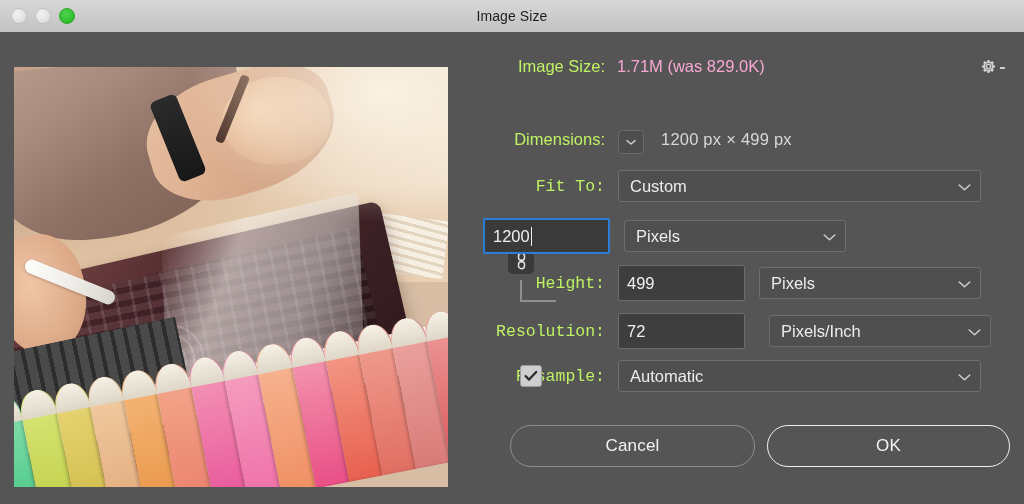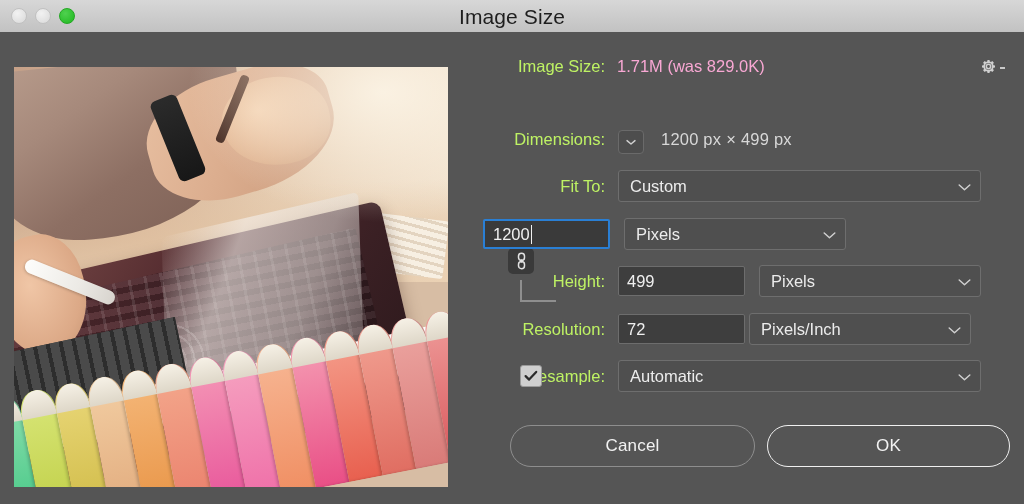--- a/index.html
+++ b/index.html
@@ -55,7 +55,7 @@
   .titlebar-title {
     width: 1024px;
     text-align: center;
-    font-size: 21px;
+    font-size: 14px;
     color: #1e1e1e;
     letter-spacing: .1px;
     line-height: 31px;

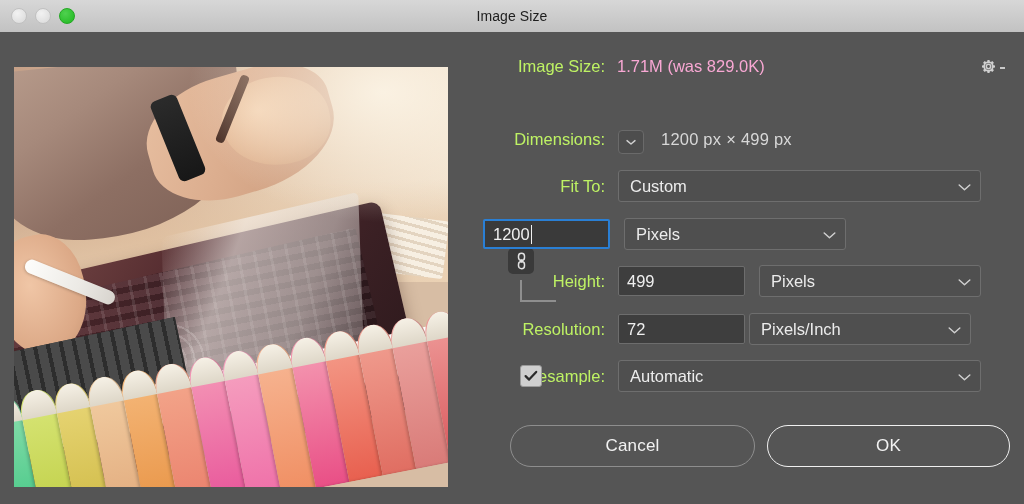--- a/index.html
+++ b/index.html
@@ -352,7 +352,7 @@
 
   
   .ctrl-row { left: 0; width: 554px; }
-  .ctrl-row .label { width: 135px; }
+  .ctrl-row .label { width: 135px; font-family: Liberation Mono, monospace; }
 
   .select {
     position: relative;

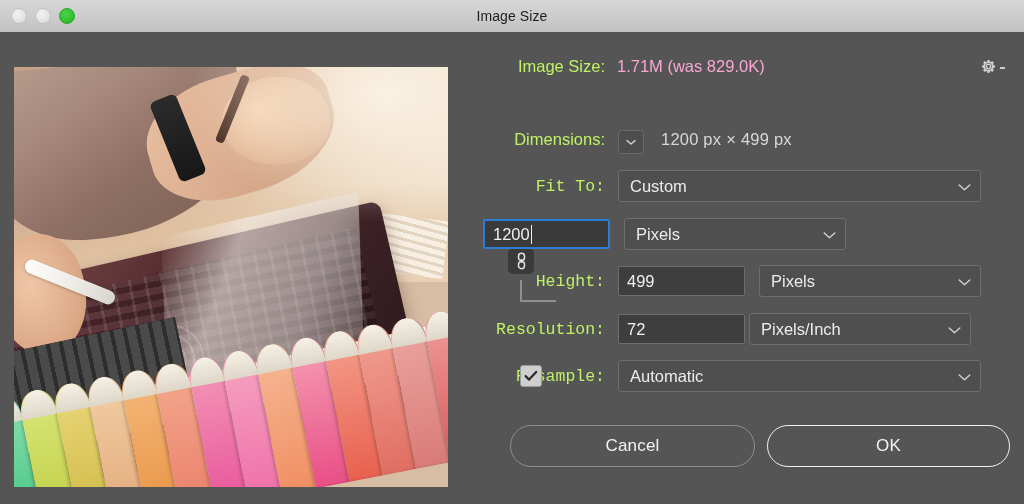--- a/index.html
+++ b/index.html
@@ -377,7 +377,7 @@
 
   .input {
     box-sizing: border-box;
-    height: 30px;
+    height: 36px;
     background: #3e3e3e;
     border: 1px solid #6d6d6d;
     border-radius: 2px;

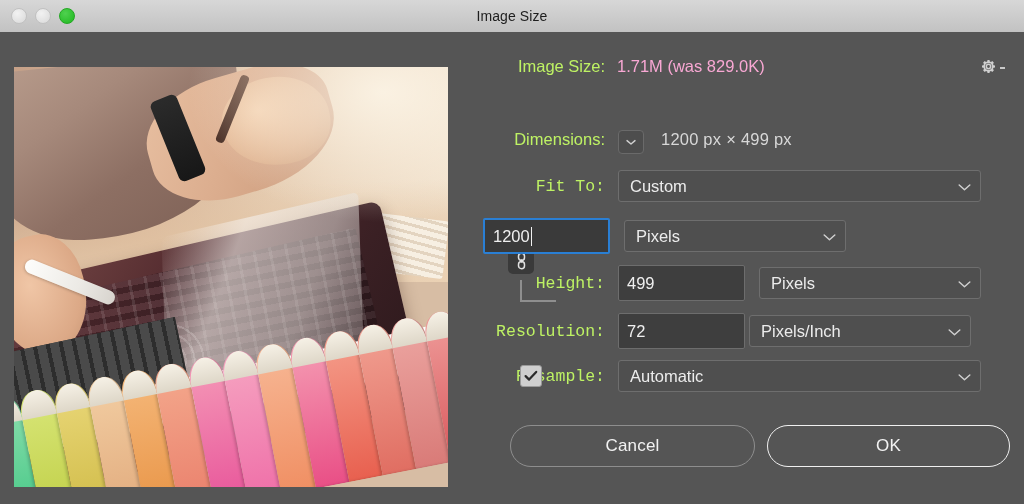--- a/index.html
+++ b/index.html
@@ -417,7 +417,7 @@
   
   .row-resolution { top: 281px; }
   .row-resolution .input { width: 127px; margin-left: 13px; }
-  .row-resolution .select { width: 222px; margin-left: 4px; }
+  .row-resolution .select { width: 222px; margin-left: 24px; }
 
   
   .row-resample { top: 328px; }

